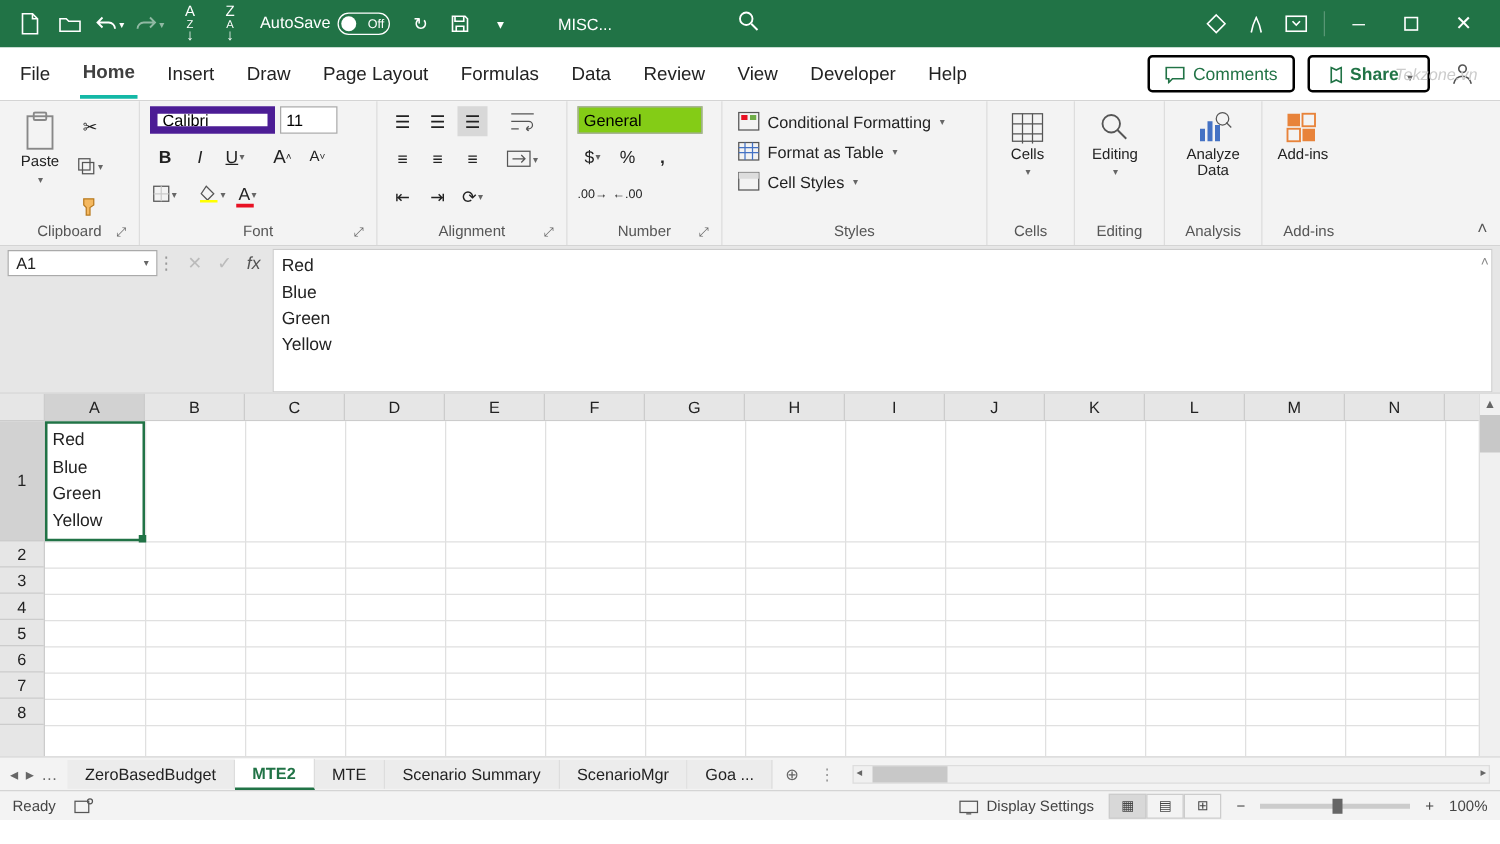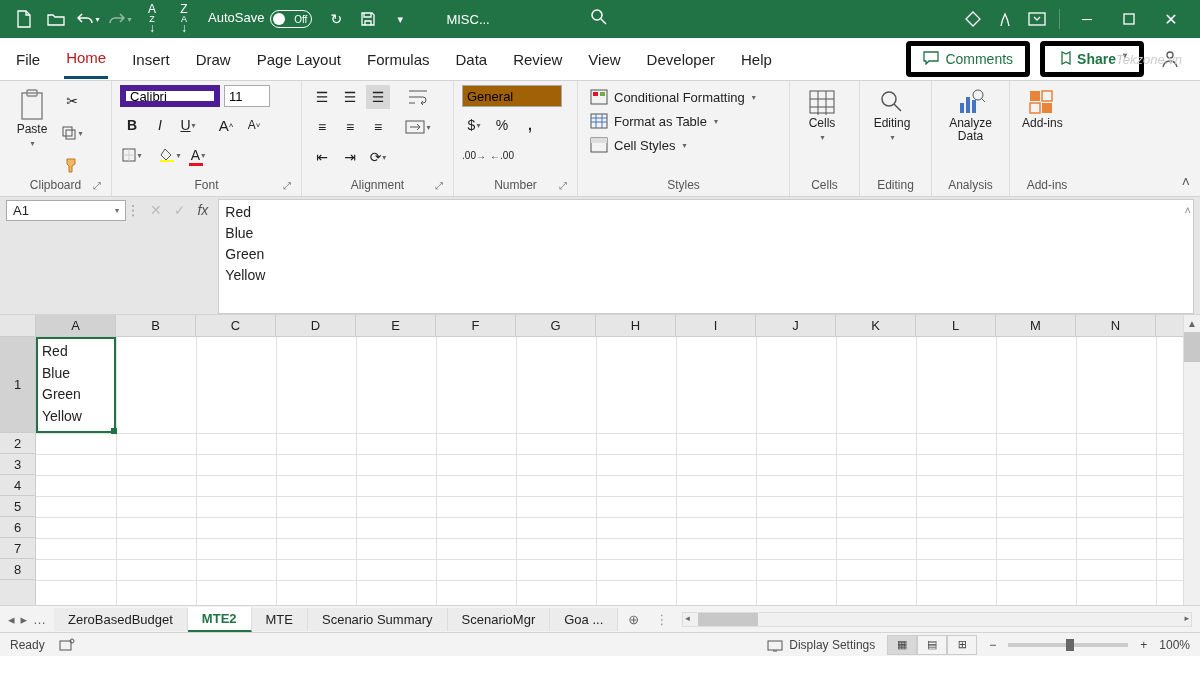--- a/index.html
+++ b/index.html
@@ -15,7 +15,7 @@
 .tb-right{margin-left:auto;display:flex;align-items:center}
 .tabs{background:#fff;height:43px;display:flex;align-items:center;padding:0 14px;gap:22px;border-bottom:1px solid #d4d4d4;position:relative}
 .tab{font-size:15px;cursor:pointer;padding:10px 2px}
-.tab.active{font-weight:400;border-bottom:3px solid #0c4a6e;color:#b91c1c}
+.tab.active{font-weight:700;border-bottom:3px solid #14b8a6;color:#404040}
 .tab-right{margin-left:auto;display:flex;gap:10px;align-items:center}
 .comments-btn,.share-btn{border:5px solid #000000;border-radius:4px;padding:5px 12px;display:flex;align-items:flex-start;gap:6px;font-size:14px;cursor:pointer;color:#217346}
 .share-btn{color:#217346;font-weight:600}

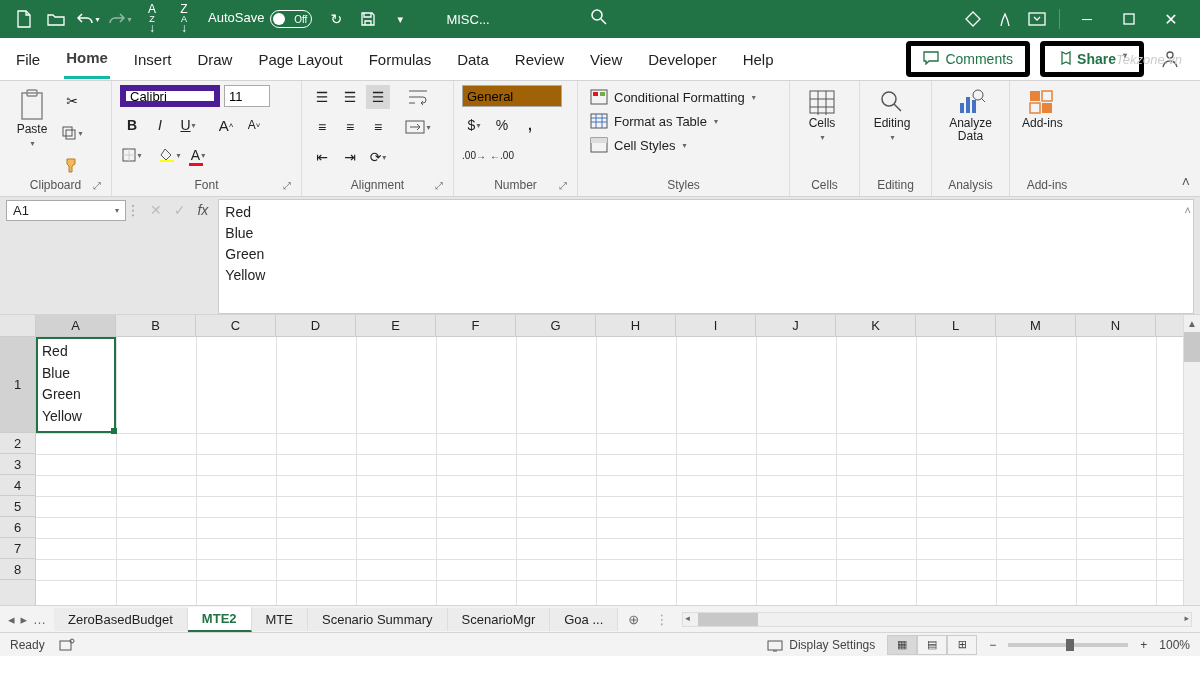--- a/index.html
+++ b/index.html
@@ -17,7 +17,7 @@
 .tab{font-size:15px;cursor:pointer;padding:10px 2px}
 .tab.active{font-weight:700;border-bottom:3px solid #14b8a6;color:#404040}
 .tab-right{margin-left:auto;display:flex;gap:10px;align-items:center}
-.comments-btn,.share-btn{border:5px solid #000000;border-radius:4px;padding:5px 12px;display:flex;align-items:flex-start;gap:6px;font-size:14px;cursor:pointer;color:#217346}
+.comments-btn,.share-btn{border:2px solid #000000;border-radius:4px;padding:5px 12px;display:flex;align-items:flex-end;gap:6px;font-size:14px;cursor:pointer;color:#217346}
 .share-btn{color:#217346;font-weight:600}
 .ribbon{background:#f3f3f3;height:116px;display:flex;border-bottom:1px solid #d4d4d4;position:relative}
 .group{border-right:1px solid #ddd;padding:4px 8px 2px;display:flex;flex-direction:column;position:relative}

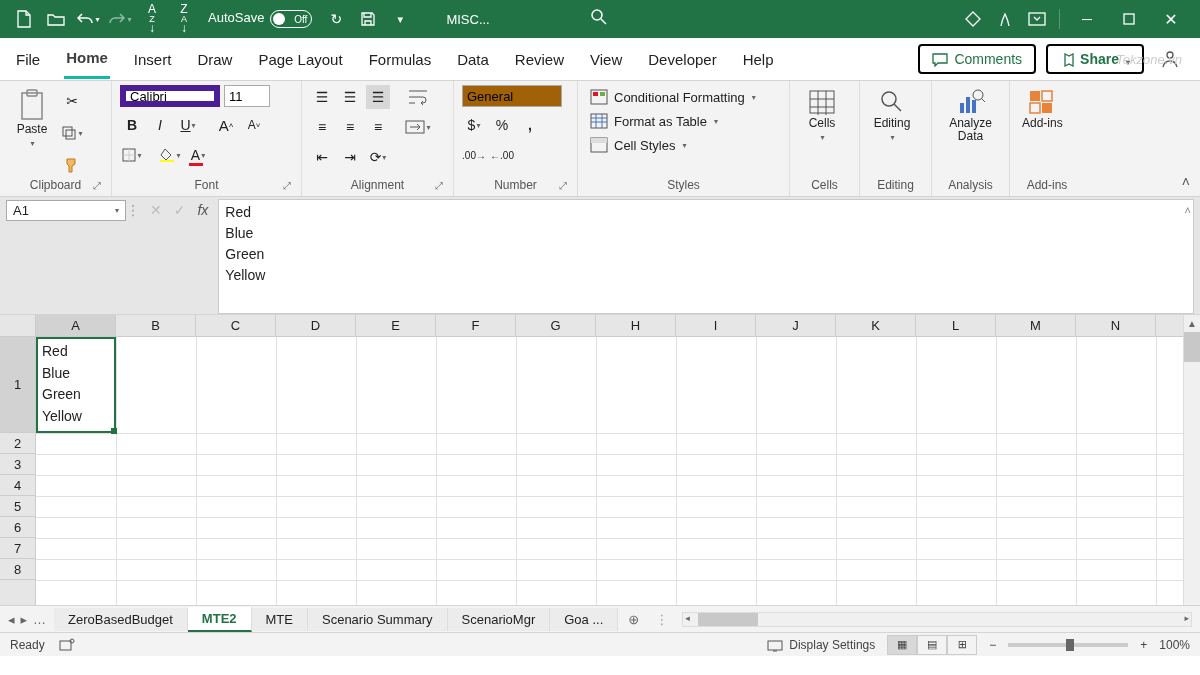--- a/index.html
+++ b/index.html
@@ -32,7 +32,7 @@
 .mini{width:24px;height:24px;display:flex;align-items:center;justify-content:center;cursor:pointer;font-size:14px}
 .font-select{width:100px;height:22px;border:6px solid #4c1d95;font-size:13px;padding:0 4px;background:#fff}
 .size-select{width:46px;height:22px;border:1px solid #aaa;font-size:13px;padding:0 4px;background:#fff}
-.num-select{width:100px;height:22px;border:1px solid #aaa;font-size:13px;padding:0 4px;background:#a16207}
+.num-select{width:100px;height:22px;border:1px solid #aaa;font-size:13px;padding:0 4px;background:#84cc16}
 .dd{font-size:8px;margin-left:1px;color:#666}
 .styles-col{display:flex;flex-direction:column;gap:4px;padding-top:2px}
 .style-item{display:flex;align-items:center;gap:6px;font-size:13px;cursor:pointer;padding:2px 4px}

